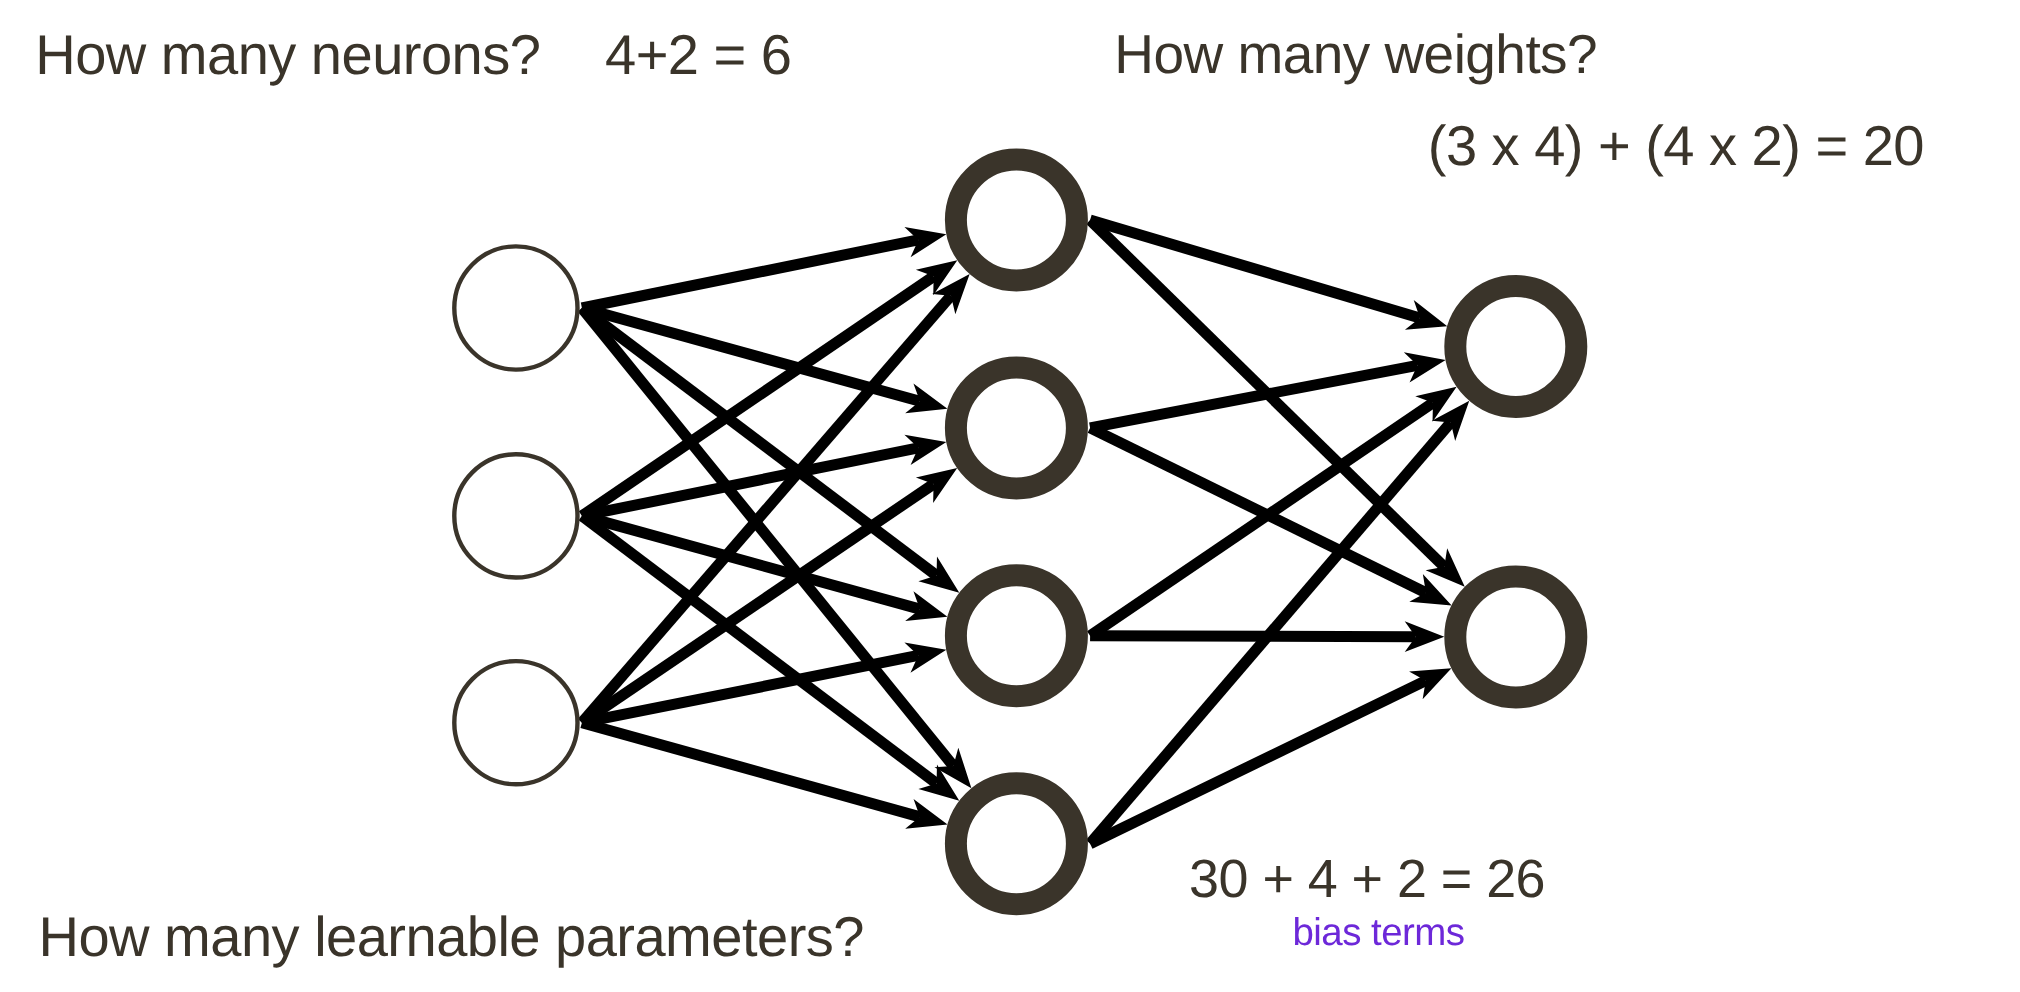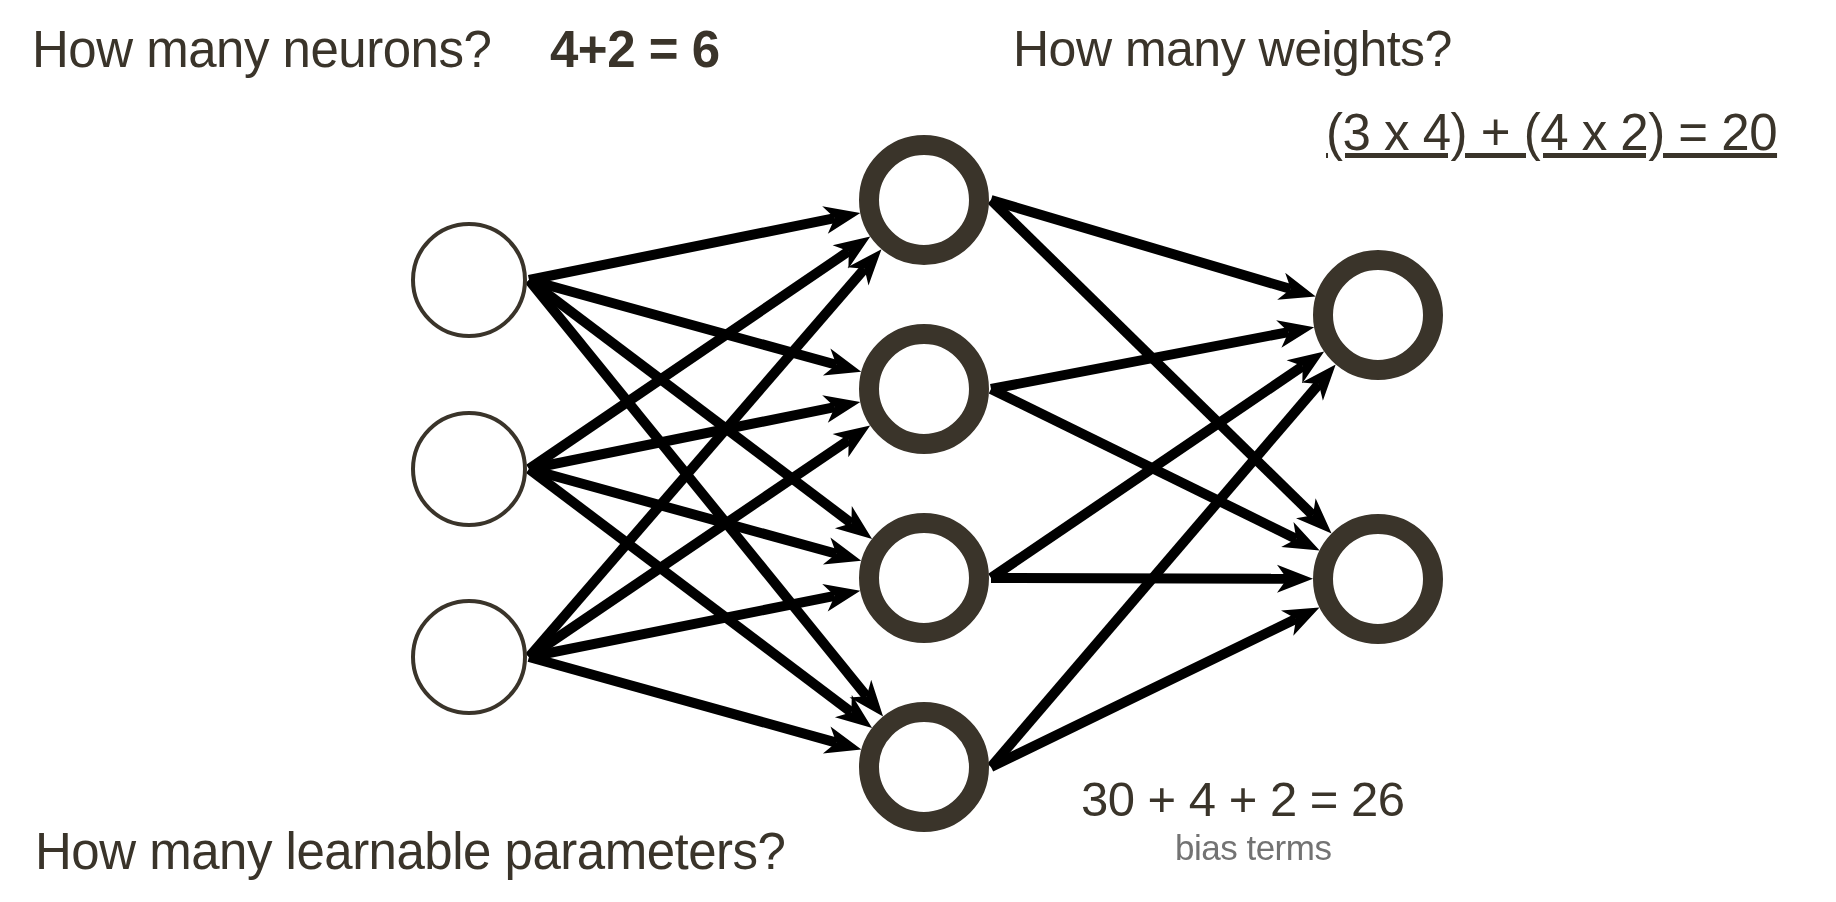--- a/index.html
+++ b/index.html
@@ -7,7 +7,7 @@
          font-family: "Liberation Sans", "DejaVu Sans", sans-serif; color: #3a342a; }
   .txt { position: absolute; white-space: nowrap; line-height: 1; letter-spacing: -0.5px; text-align: right; }
   #q-neurons { left: 32px; top: 24px; font-size: 51px; }
-  #a-neurons { left: 550px; top: 24px; font-size: 51px; font-weight: bold; }
+  #a-neurons { left: 550px; top: 24px; font-size: 51px; }
   #q-weights { left: 1013px; top: 24px; font-size: 50px; }
   #a-weights { left: 1326px; top: 107px; font-size: 51px; text-decoration: underline; }
   #a-params { left: 1081px; top: 775px; font-size: 49px; }

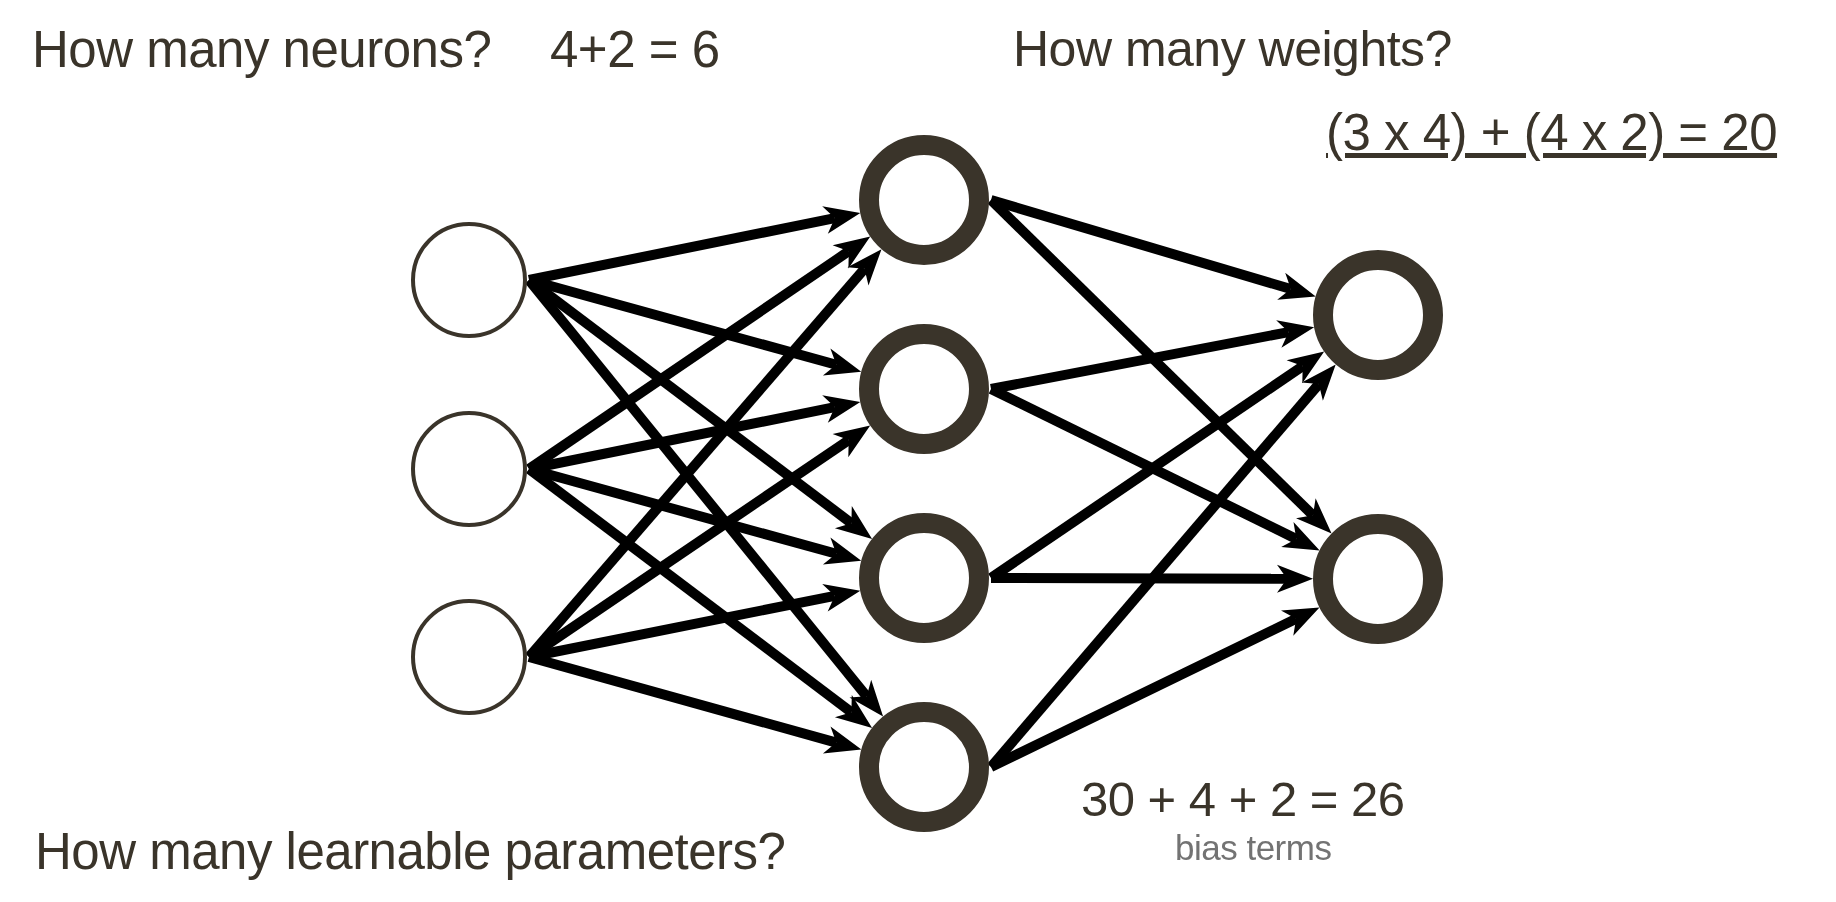--- a/index.html
+++ b/index.html
@@ -9,7 +9,7 @@
   #q-neurons { left: 32px; top: 24px; font-size: 51px; }
   #a-neurons { left: 550px; top: 24px; font-size: 51px; }
   #q-weights { left: 1013px; top: 24px; font-size: 50px; }
-  #a-weights { left: 1326px; top: 107px; font-size: 51px; text-decoration: underline; }
+  #a-weights { left: 1298px; top: 107px; font-size: 51px; }
   #a-params { left: 1081px; top: 775px; font-size: 49px; }
   #bias-label { left: 1175px; top: 830px; font-size: 35px; color: #737373; }
   #q-params { left: 35px; top: 826px; font-size: 51px; }

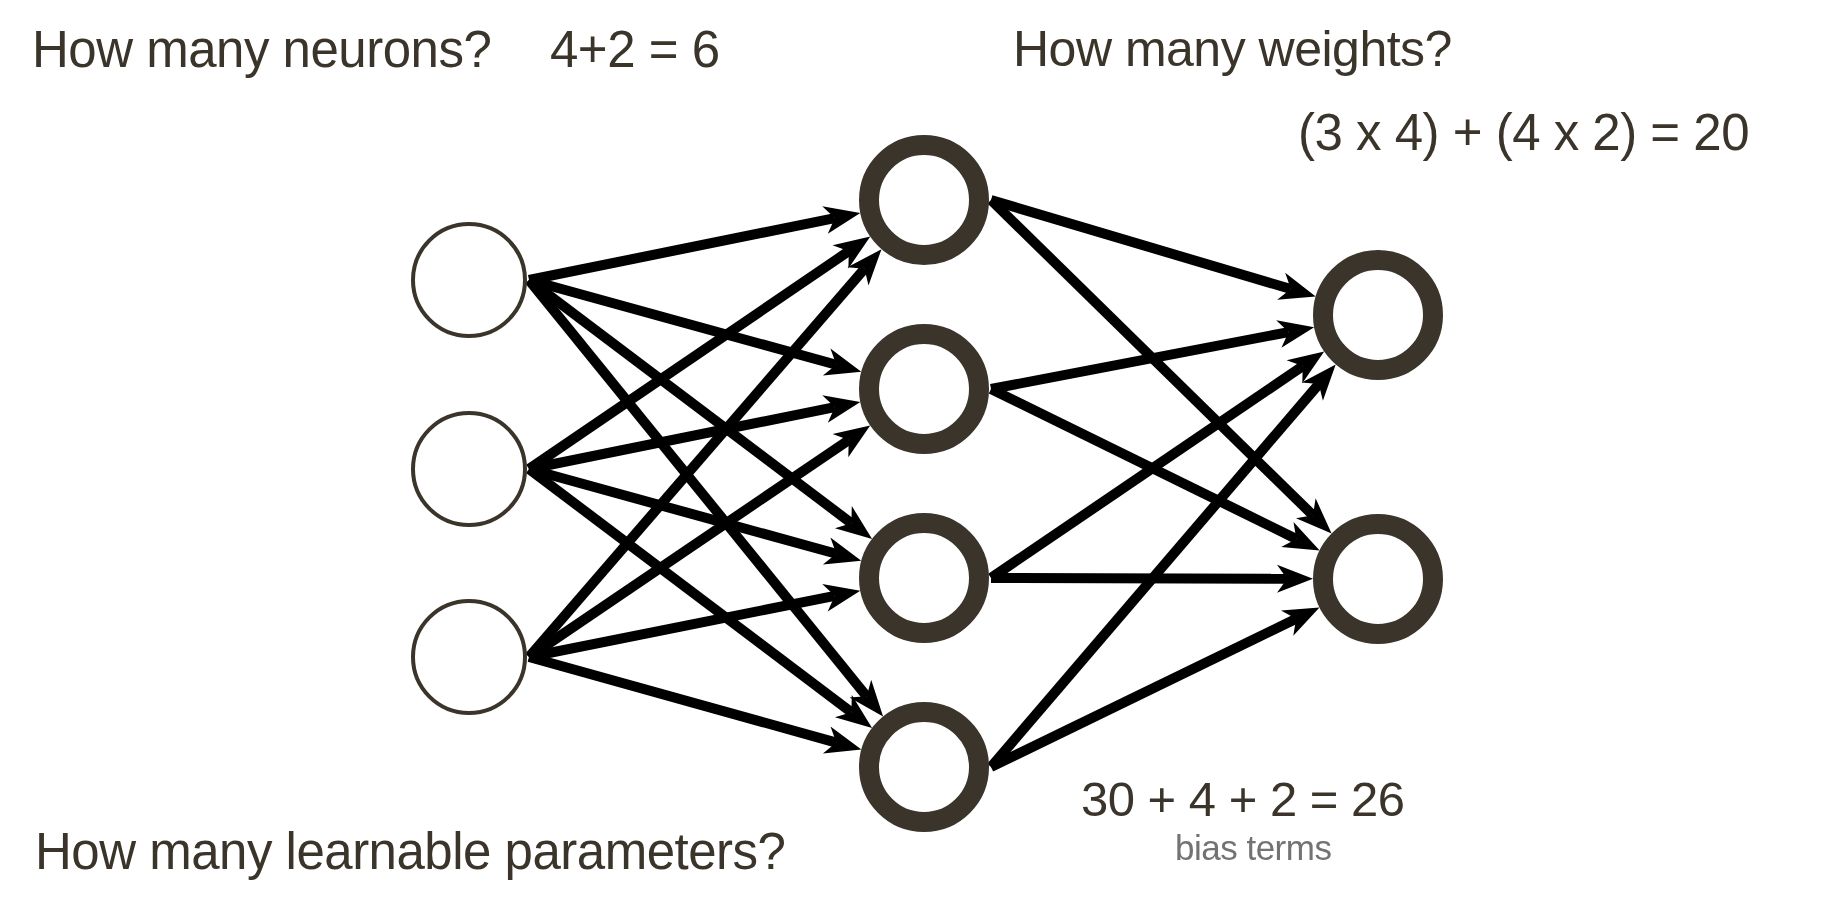--- a/index.html
+++ b/index.html
@@ -11,7 +11,7 @@
   #q-weights { left: 1013px; top: 24px; font-size: 50px; }
   #a-weights { left: 1298px; top: 107px; font-size: 51px; }
   #a-params { left: 1081px; top: 775px; font-size: 49px; }
-  #bias-label { left: 1175px; top: 830px; font-size: 35px; color: #737373; }
+  #bias-label { left: 1175px; top: 830px; font-size: 35px; color: #6d28d9; }
   #q-params { left: 35px; top: 826px; font-size: 51px; }
   svg#net { position: absolute; left: 0; top: 0; }
 </style>

